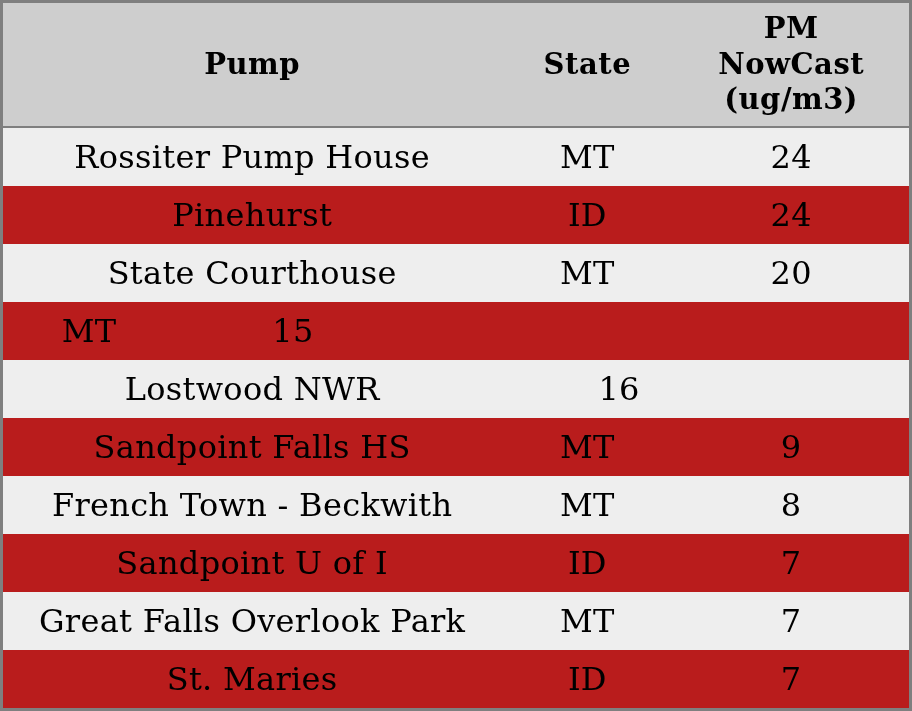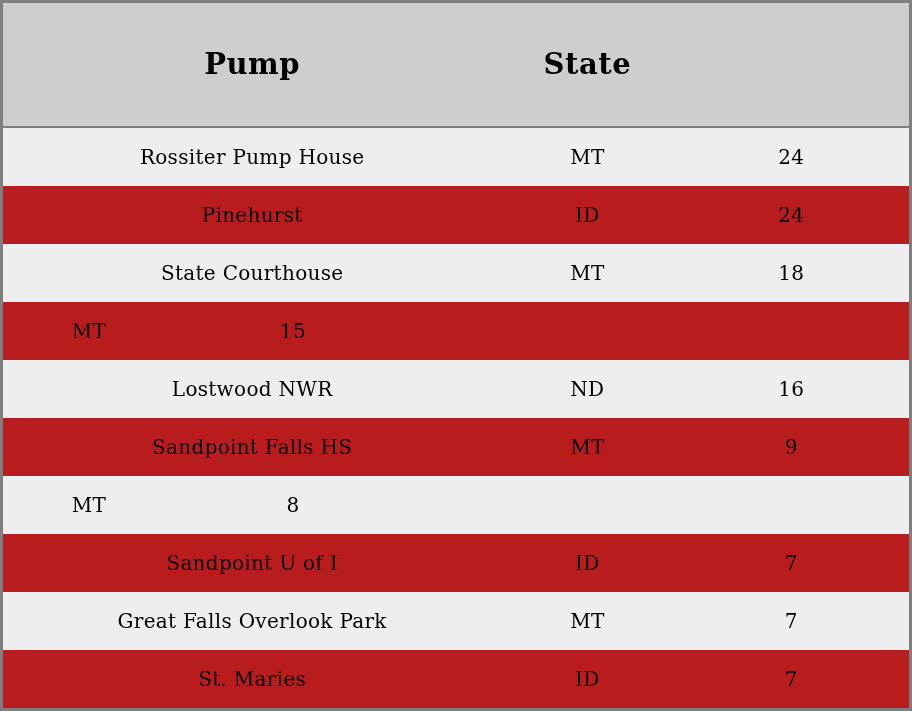--- a/index.html
+++ b/index.html
@@ -77,6 +77,9 @@
     <div class="hcell col-state">
       <span>State</span>
     </div>
+    <div class="hcell col-pm">
+      <span class="wrap-narrow">PM NowCast (ug/m3)</span>
+    </div>
   </div>
 
   <div class="tbody">

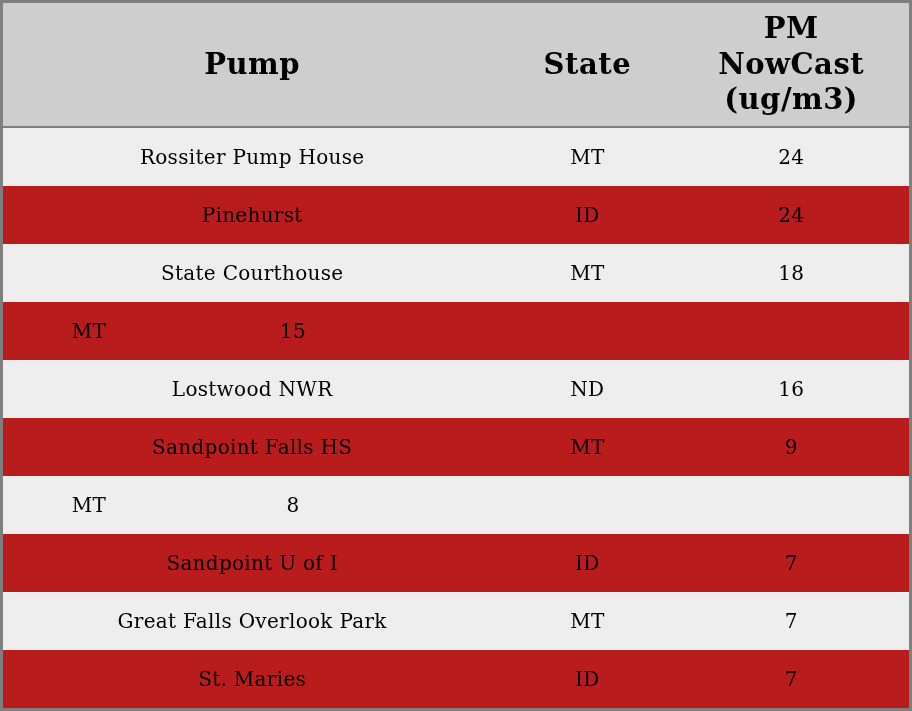--- a/index.html
+++ b/index.html
@@ -61,7 +61,7 @@
     align-items: center;
     justify-content: center;
     text-align: center;
-    font-size: 20px;
+    font-size: 32px;
     letter-spacing: 0.3px;
   }
 </style>

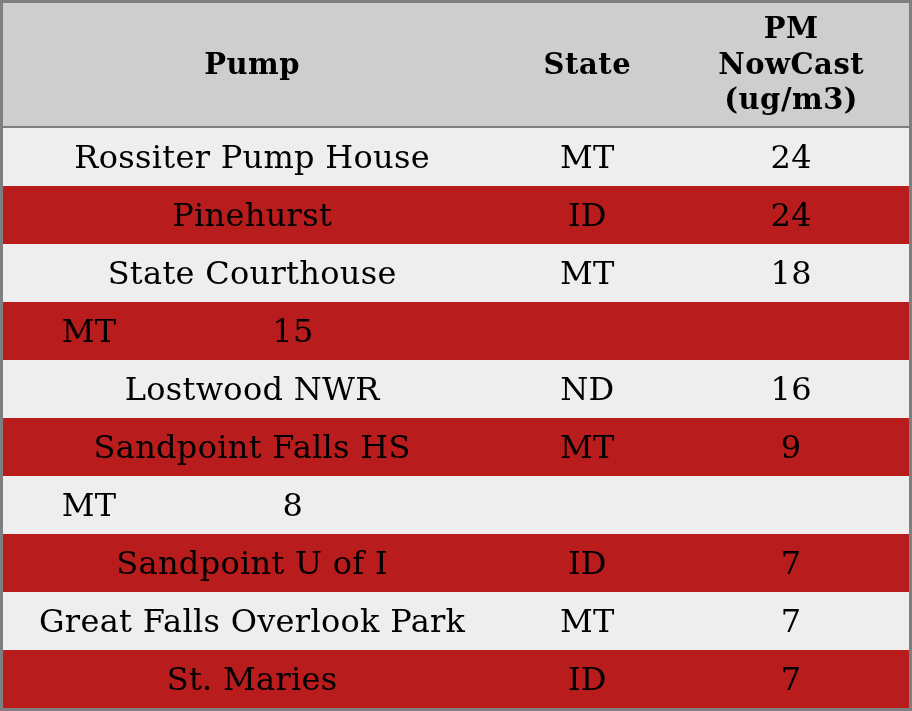--- a/index.html
+++ b/index.html
@@ -99,7 +99,7 @@
     <div class="trow">
       <div class="tcell col-site">State Courthouse</div>
       <div class="tcell col-state">MT</div>
-      <div class="tcell col-pm">18</div>
+      <div class="tcell col-pm">20</div>
     </div>
 
     <div class="trow">

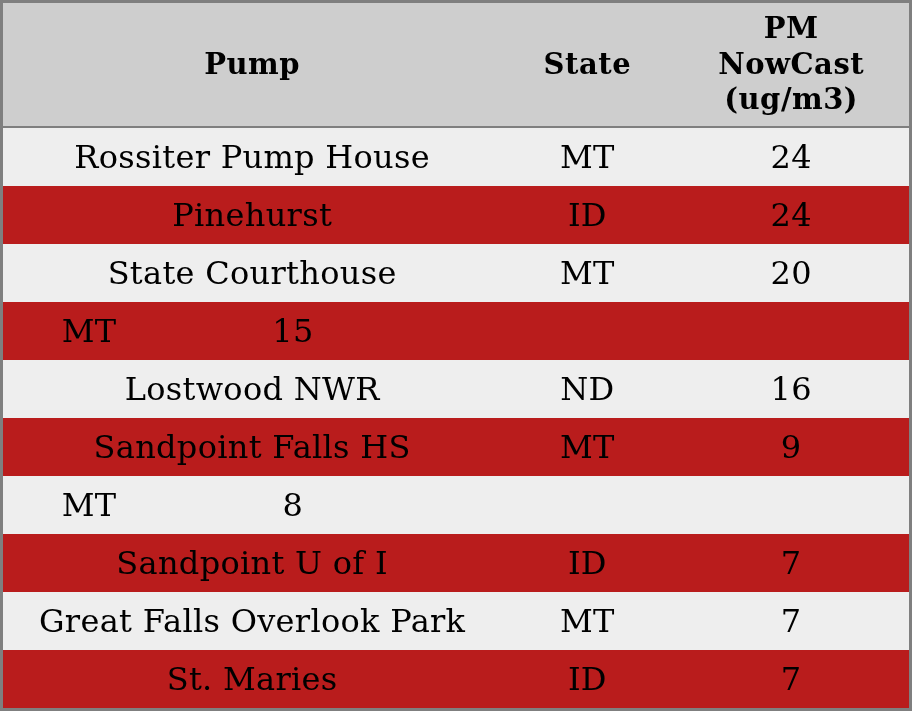--- a/index.html
+++ b/index.html
@@ -109,7 +109,6 @@
 
     <div class="trow">
       <div class="tcell col-site">Lostwood NWR</div>
-      <div class="tcell col-state">ND</div>
       <div class="tcell col-pm">16</div>
     </div>
 

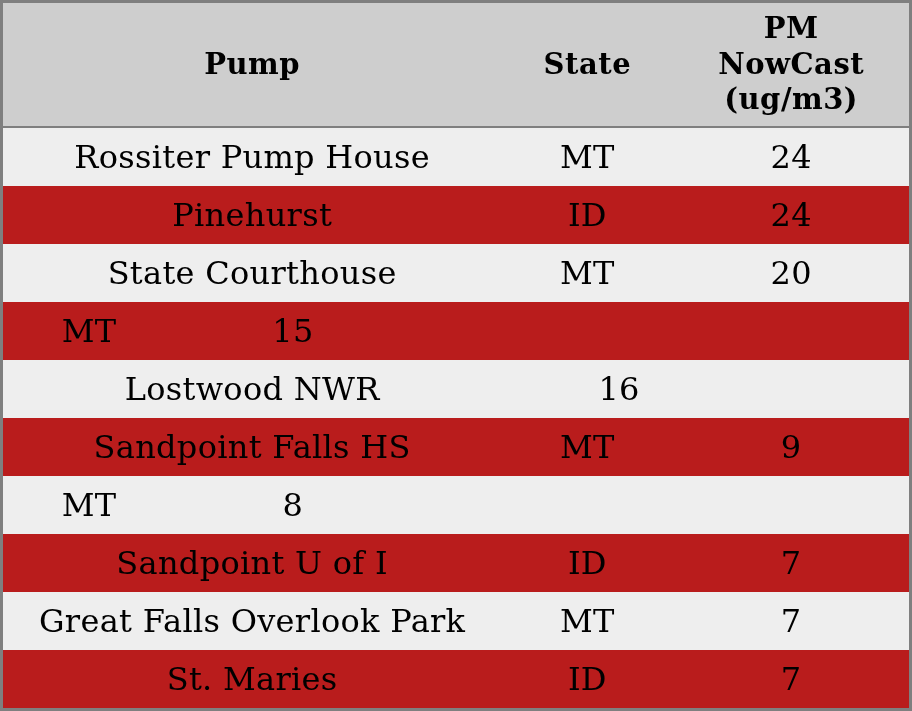--- a/index.html
+++ b/index.html
@@ -119,6 +119,7 @@
     </div>
 
     <div class="trow">
+      <div class="tcell col-site">French Town - Beckwith</div>
       <div class="tcell col-state">MT</div>
       <div class="tcell col-pm">8</div>
     </div>

